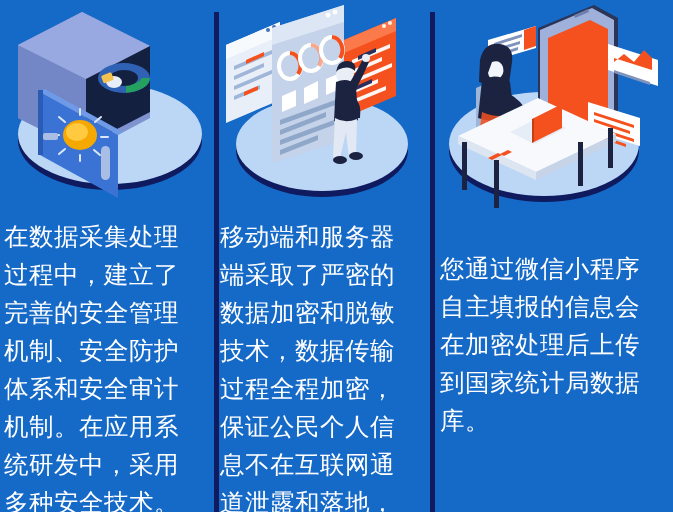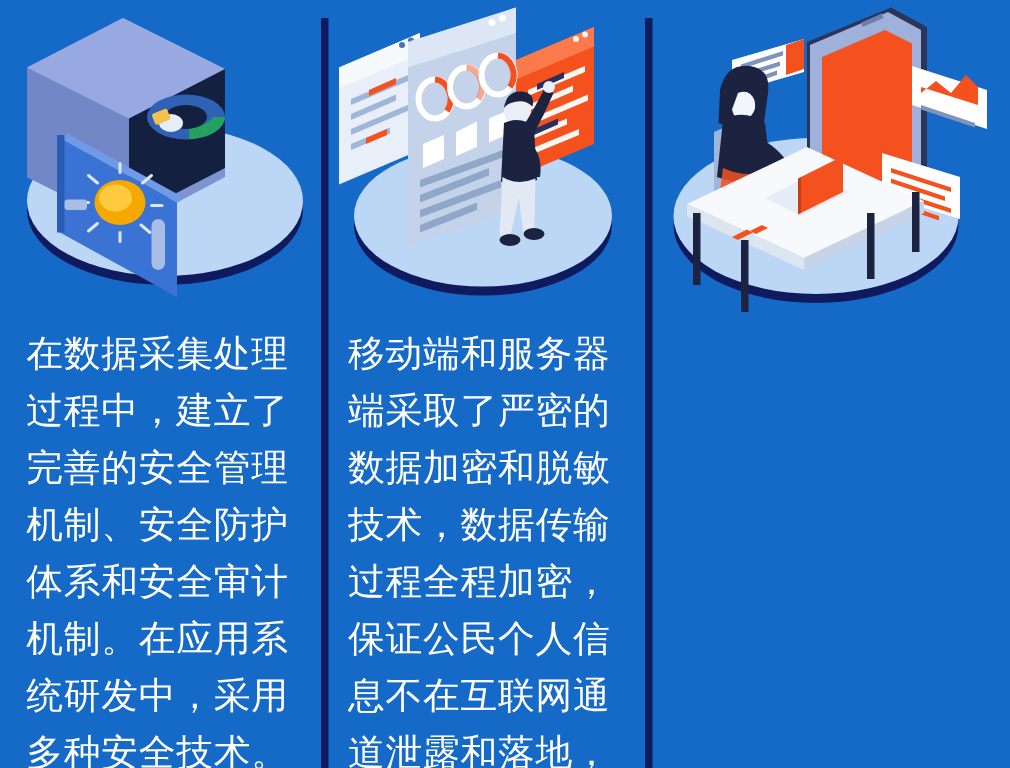--- a/index.html
+++ b/index.html
@@ -23,7 +23,6 @@
     box-sizing:border-box;
     display:flex;
     flex-direction:column;
-    align-items:center;
   }
   .panel-1{width:216px;}
   .panel-2{width:216px;}

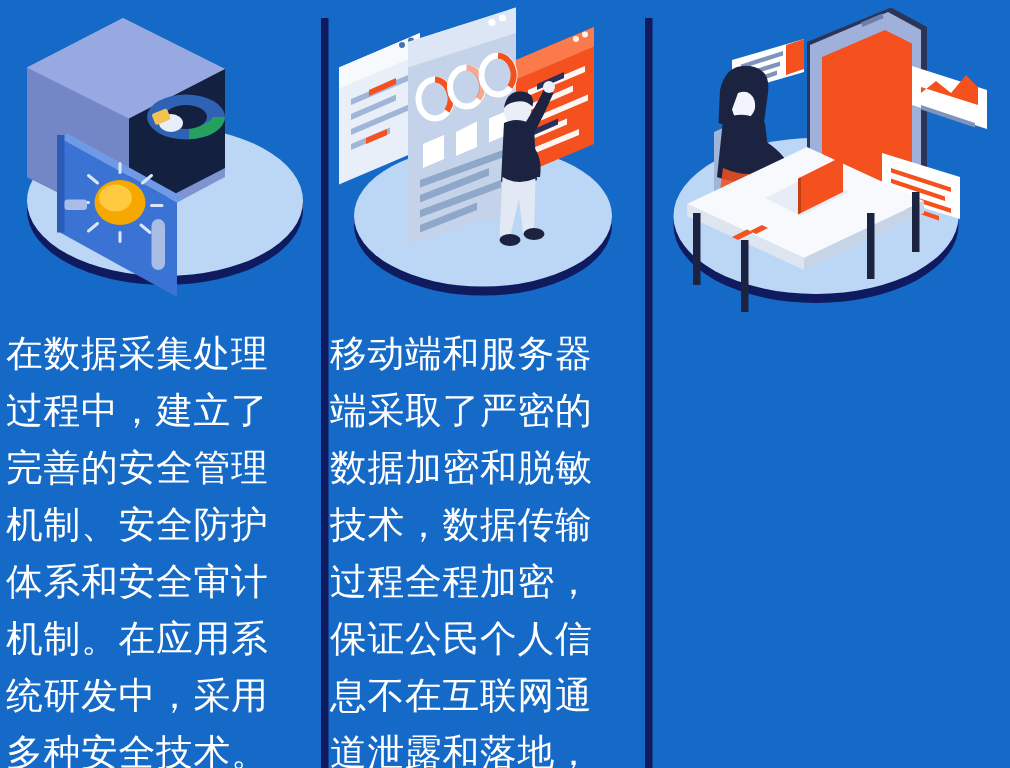--- a/index.html
+++ b/index.html
@@ -296,6 +296,7 @@
         </g>
       </svg>
     </div>
+    <div class="caption cap-3">您通过微信小程序自主填报的信息会在加密处理后上传到国家统计局数据库。</div>
   </div>
 
   <div class="divider divider-1"></div>

